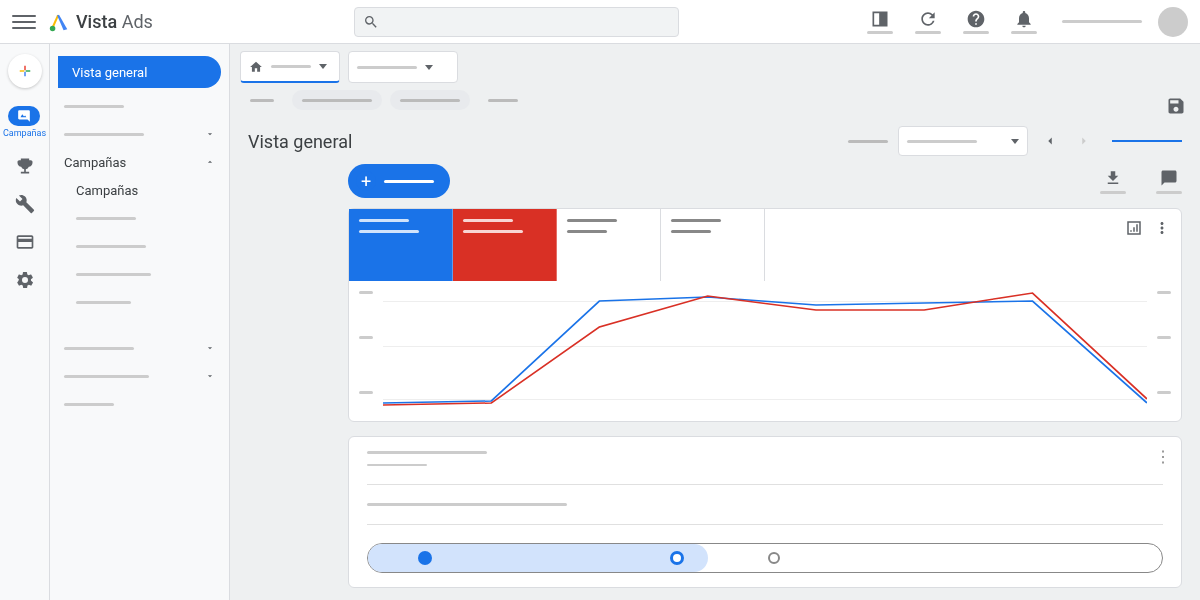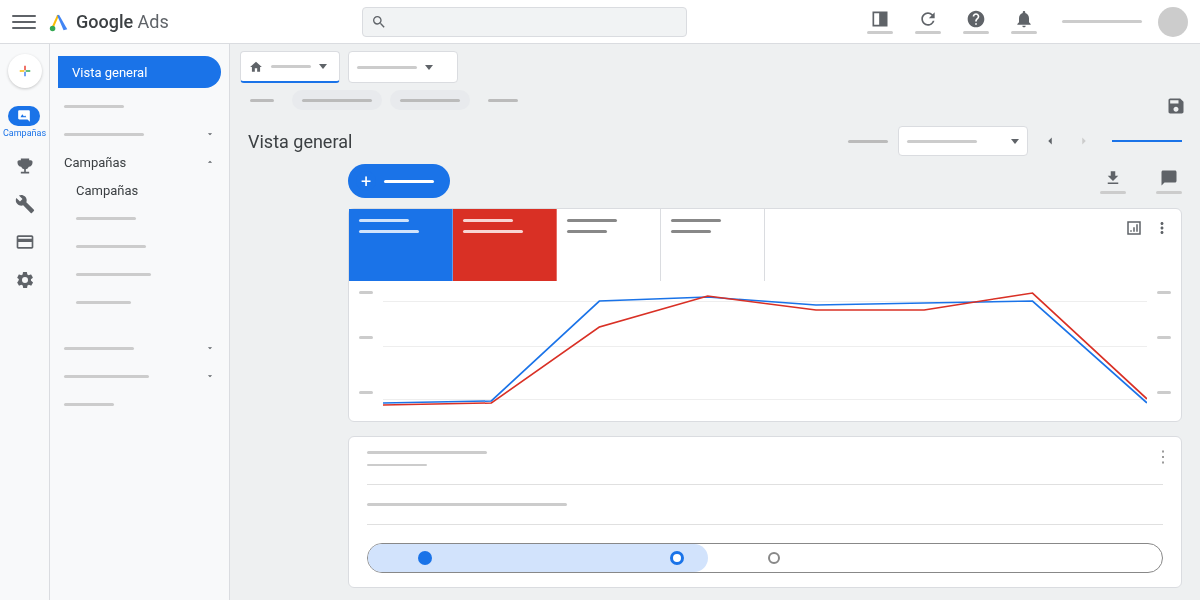--- a/index.html
+++ b/index.html
@@ -104,7 +104,7 @@
         <path fill="#4285F4" d="M12 4l9 16-4 1-7-16z"></path>
         <circle fill="#34A853" cx="5" cy="19" r="3"></circle>
       </svg>
-    <span class="logo-text"><b>Google</b> <span>Ads</span></span>
+    <span class="logo-text"><b>Vista</b> <span>Ads</span></span>
   </div>
   <div class="search-container">
     <div class="search-box">

